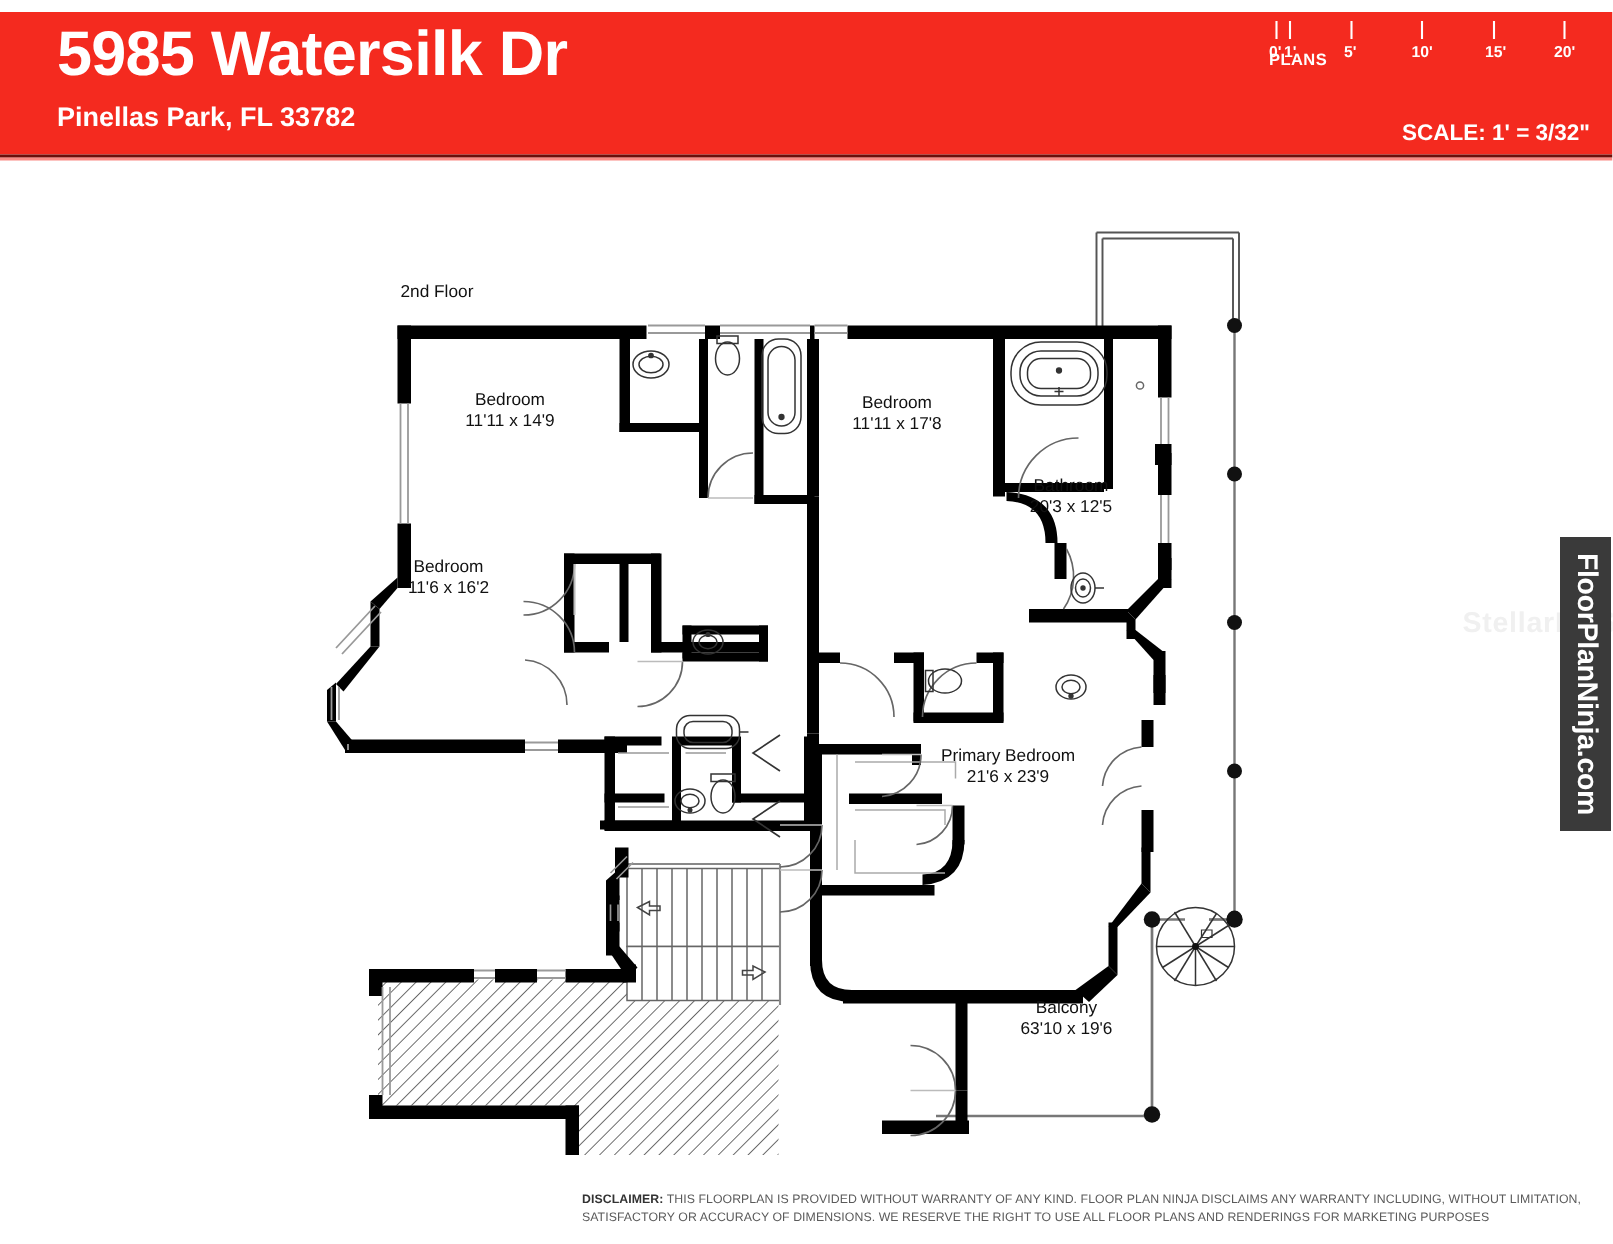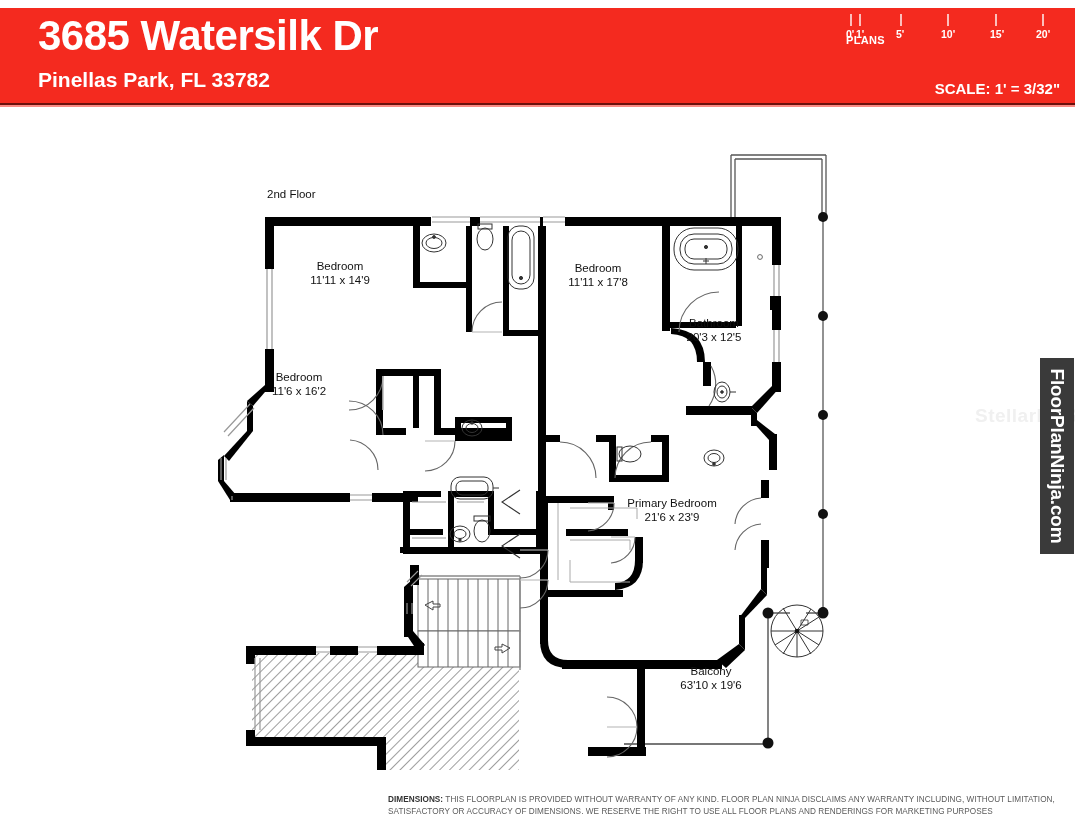--- a/index.html
+++ b/index.html
@@ -85,7 +85,7 @@
   <div class="banner-underline"></div>
   <div class="banner-underline2"></div>
 
-  <div class="addr-title">3685 Watersilk Dr</div>
+  <div class="addr-title">5985 Watersilk Dr</div>
   <div class="addr-sub">Pinellas Park, FL 33782</div>
 
   <div class="scalebar">

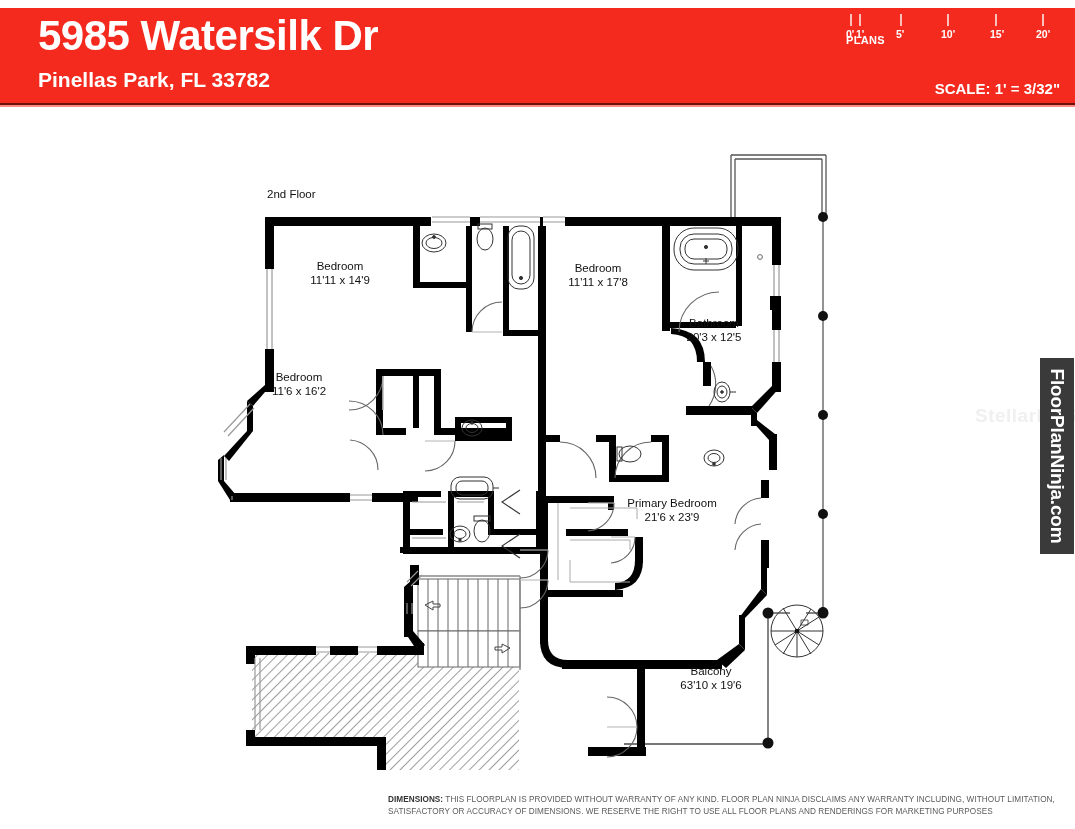--- a/index.html
+++ b/index.html
@@ -29,7 +29,7 @@
   }
   .addr-sub{
     position:absolute;left:38px;top:68px;
-    color:#ffffff;font-size:21px;font-weight:bold;white-space:nowrap;
+    color:#ffffff;font-size:18px;font-weight:bold;white-space:nowrap;
   }
 
   

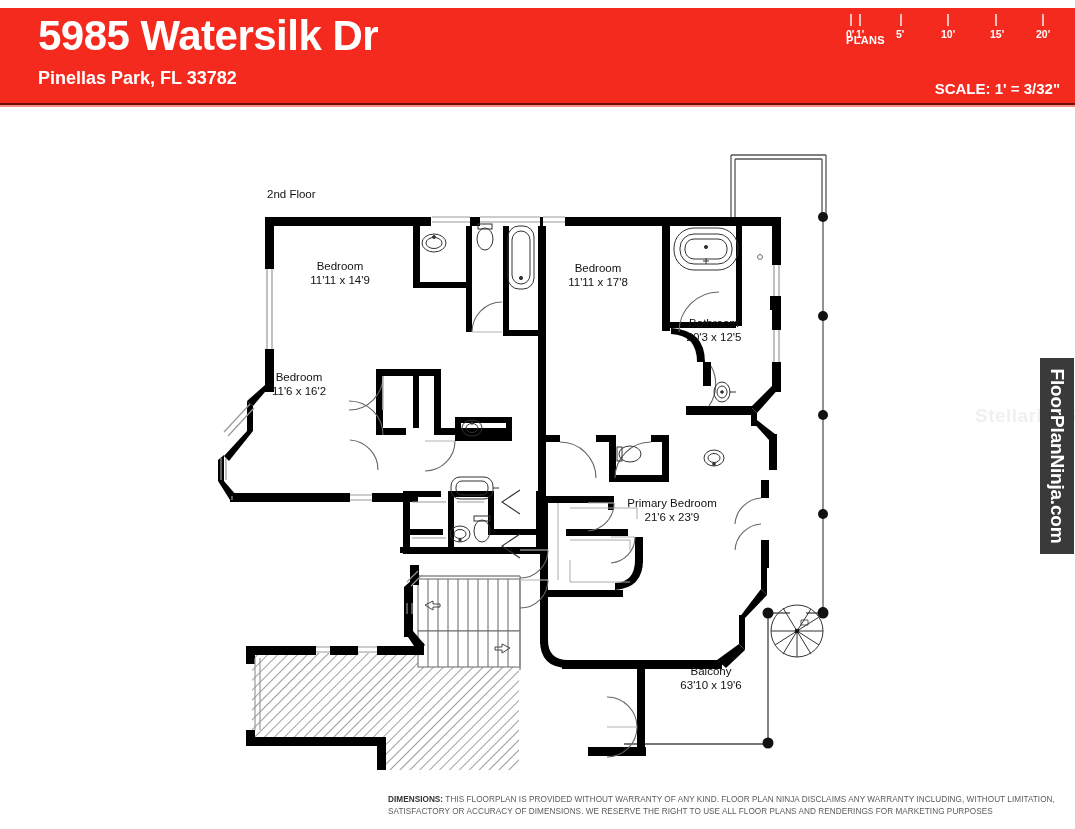--- a/index.html
+++ b/index.html
@@ -569,7 +569,7 @@
 
 
   <div class="disclaimer">
-    <b>DIMENSIONS:</b>
+    <b>DISCLAIMER:</b>
     <span>THIS FLOORPLAN IS PROVIDED WITHOUT WARRANTY OF ANY KIND. FLOOR PLAN NINJA DISCLAIMS ANY WARRANTY INCLUDING, WITHOUT LIMITATION, SATISFACTORY OR ACCURACY OF DIMENSIONS. WE RESERVE THE RIGHT TO USE ALL FLOOR PLANS AND RENDERINGS FOR MARKETING PURPOSES</span>
   </div>
 

